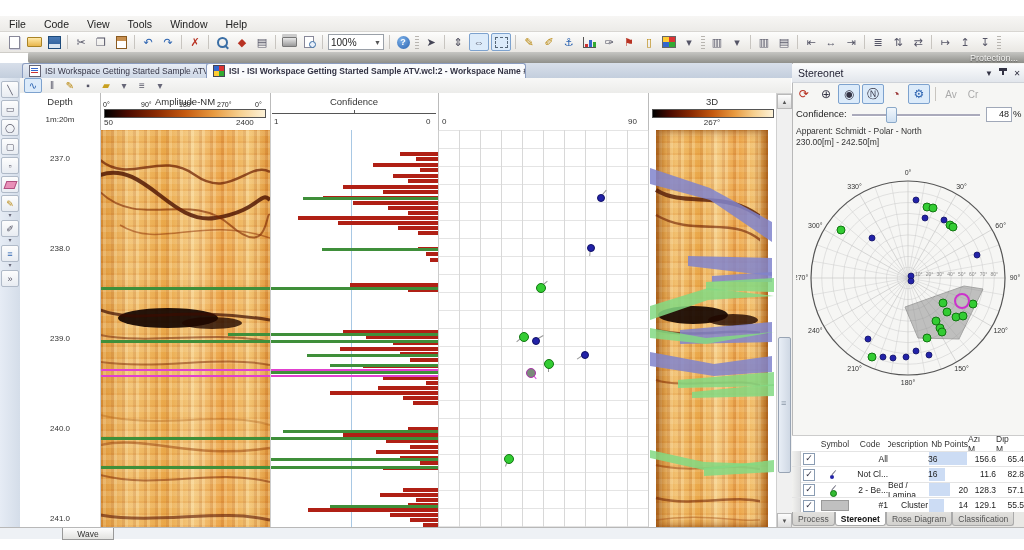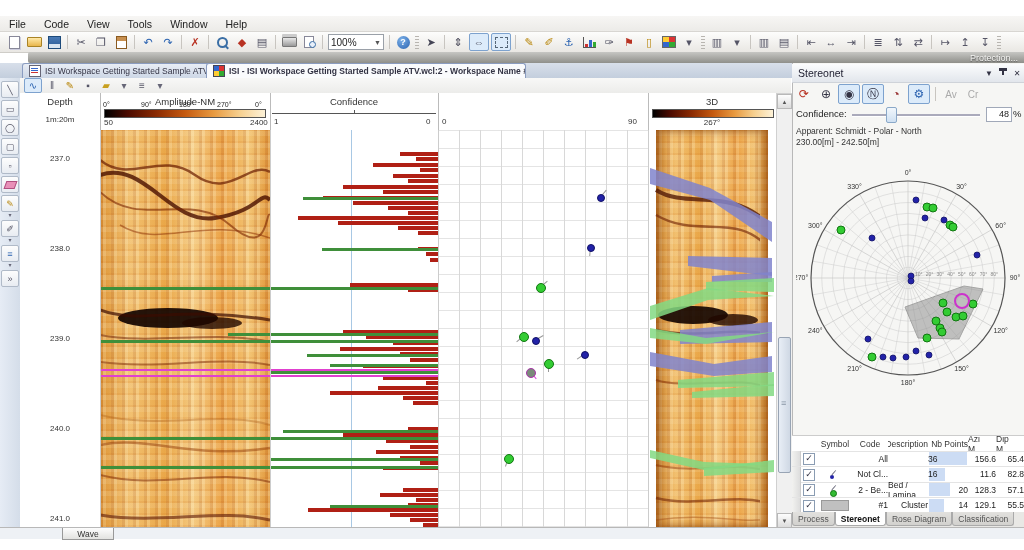--- a/index.html
+++ b/index.html
@@ -313,7 +313,7 @@
         <span class="ticklabel" style="left: 150px;">0°</span>
       </div>
     <div class="scaletxt" style="left:84px;top:25px;">50</div>
-    <div class="scaletxt" style="left:230px;top:25px;">2400</div>
+    <div class="scaletxt" style="left:216px;top:25px;">2400</div>
     <div class="trktitle" style="left:250px;width:168px;">Confidence</div>
     <div class="hscale" style="left:252px;top:20px;width:164px;">
         <div class="ctick"></div>

